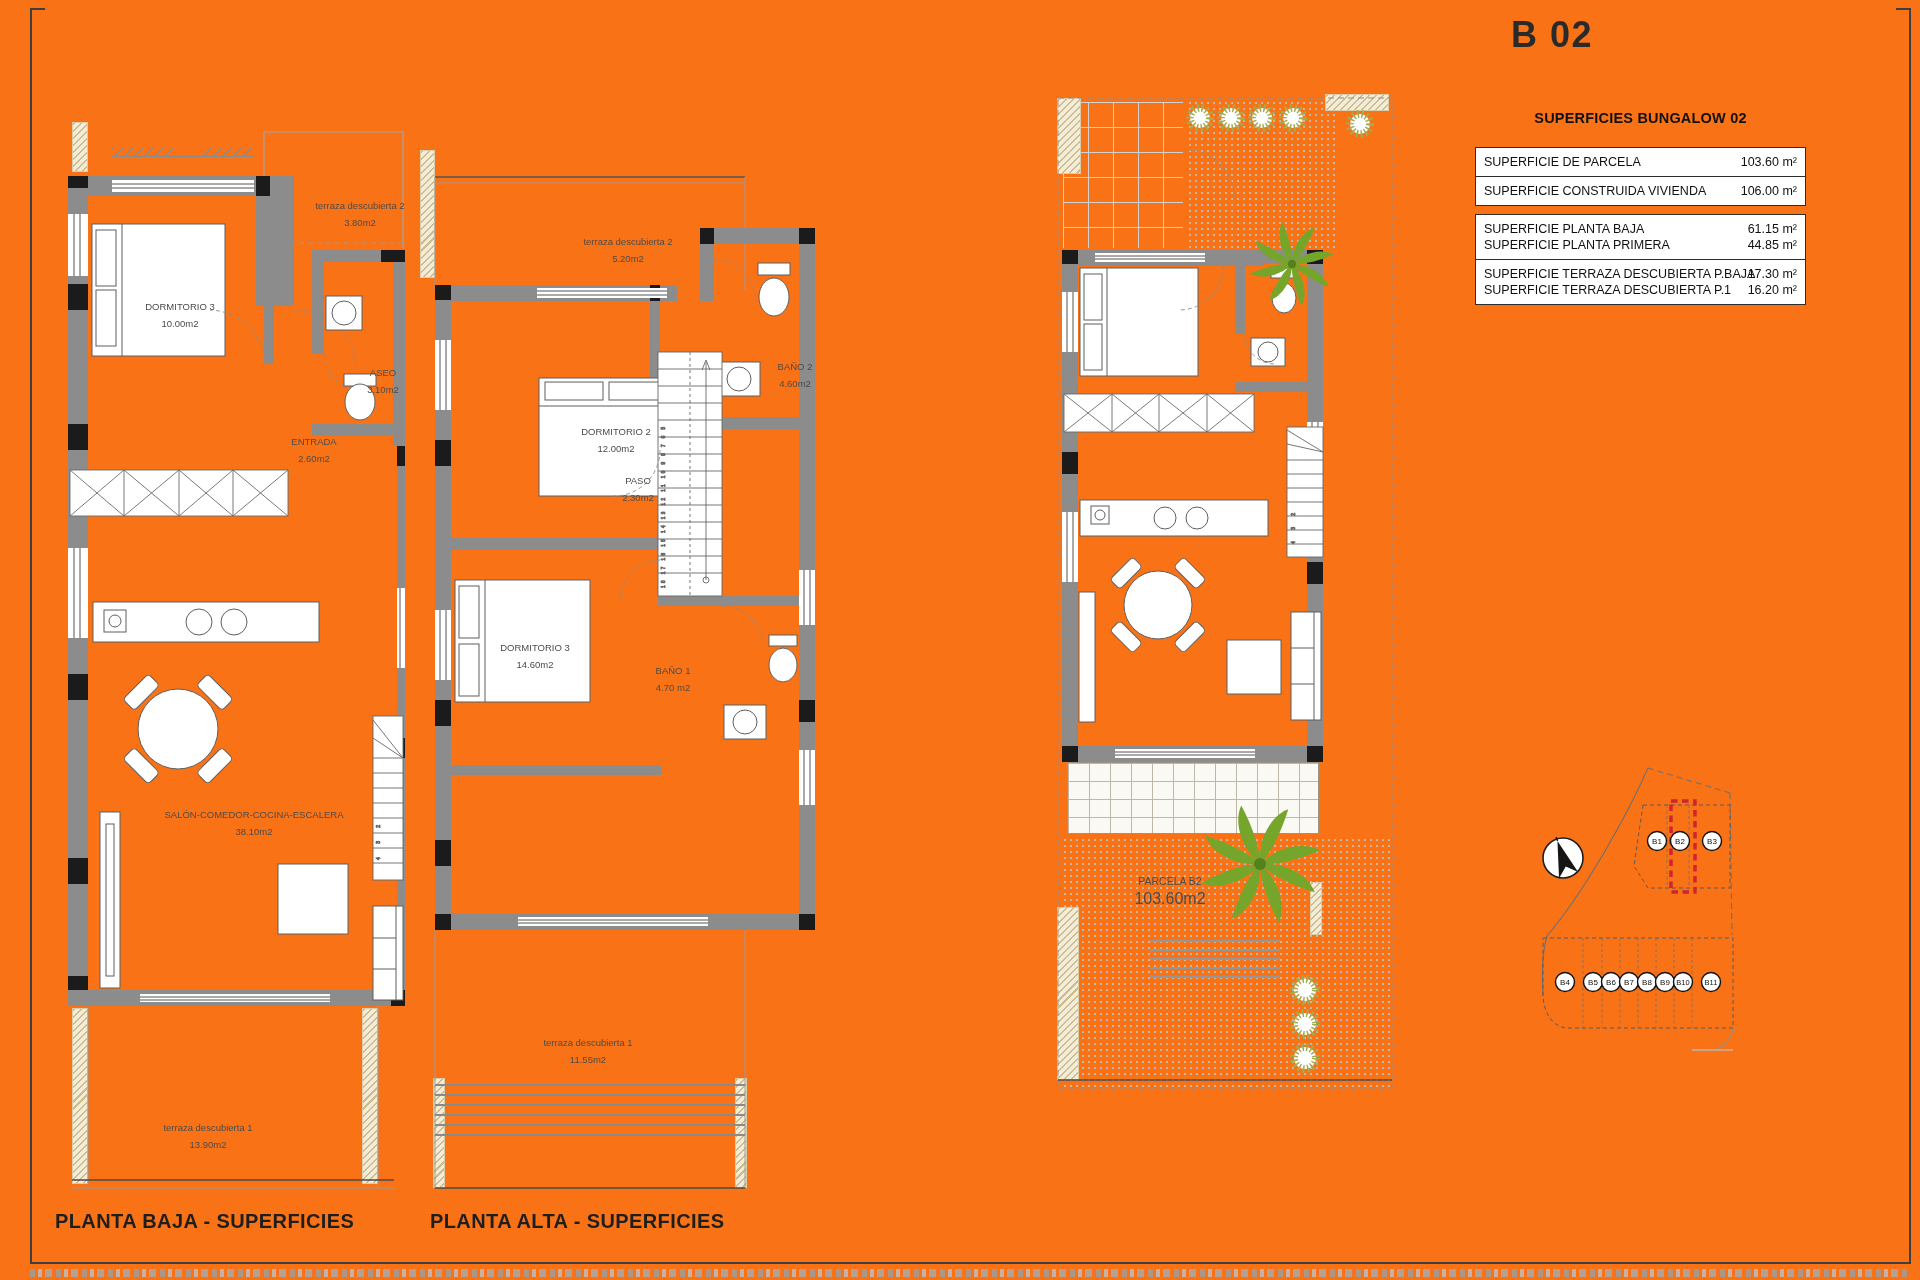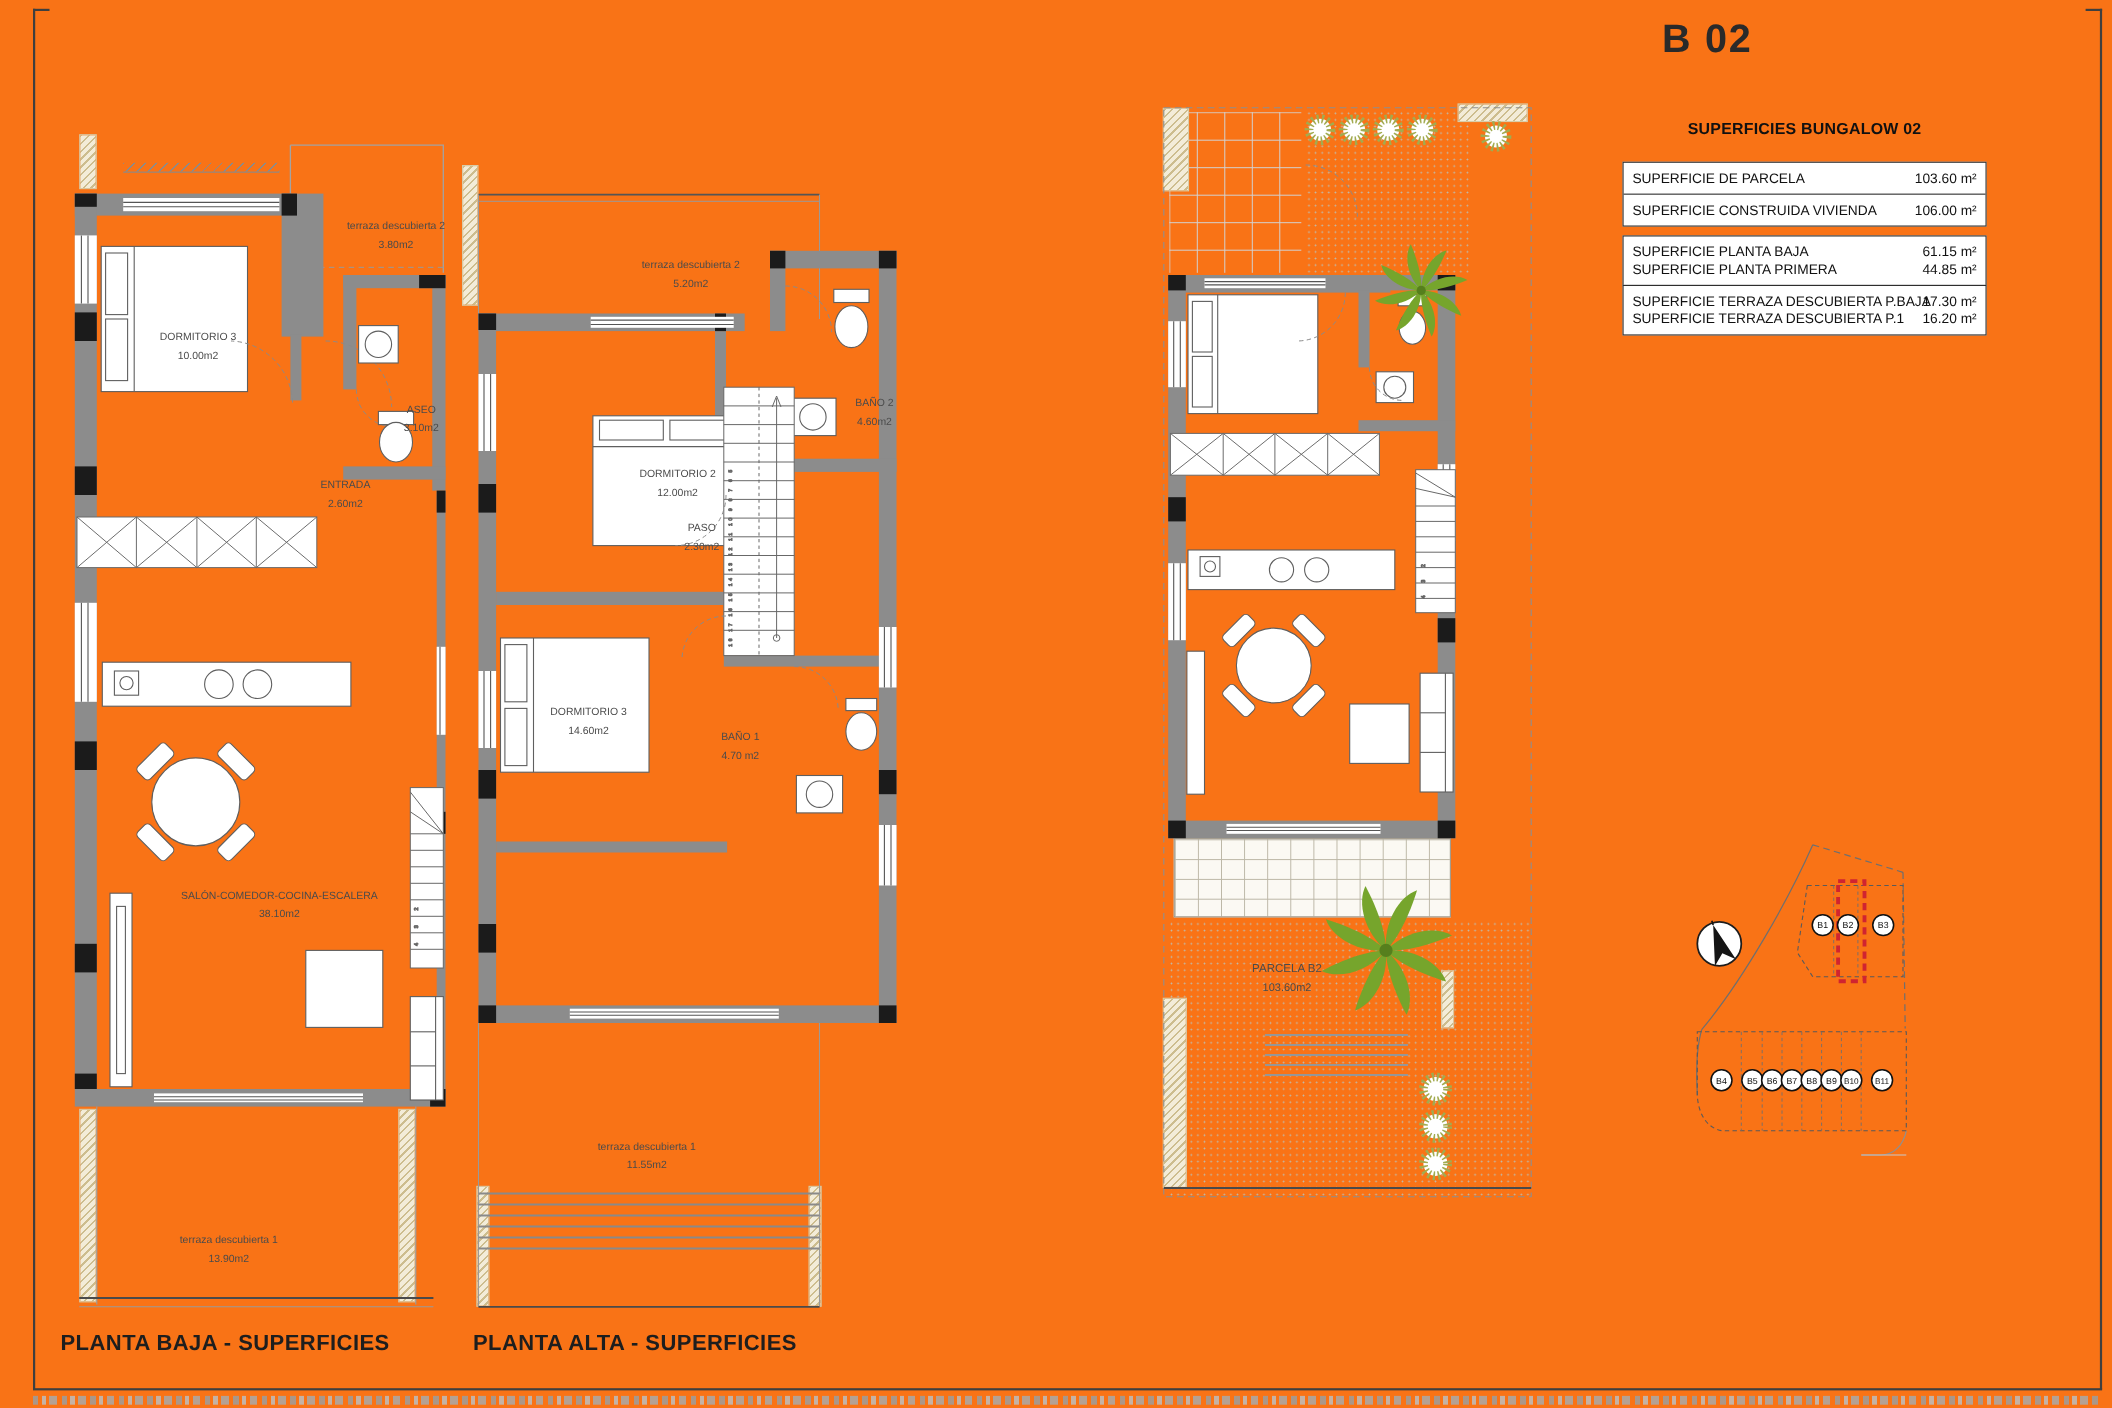--- a/index.html
+++ b/index.html
@@ -580,7 +580,7 @@
 
   <div class="rlabel" style="left:1170px;top:837px;z-index:40;">
     <span style="font-size:10.5px;margin-top:36px;">PARCELA B2</span>
-    <span style="font-size:10px;">103.60m2</span>
+    <span style="font-size:16px;">103.60m2</span>
   </div>
 
   <div class="surface-table">

